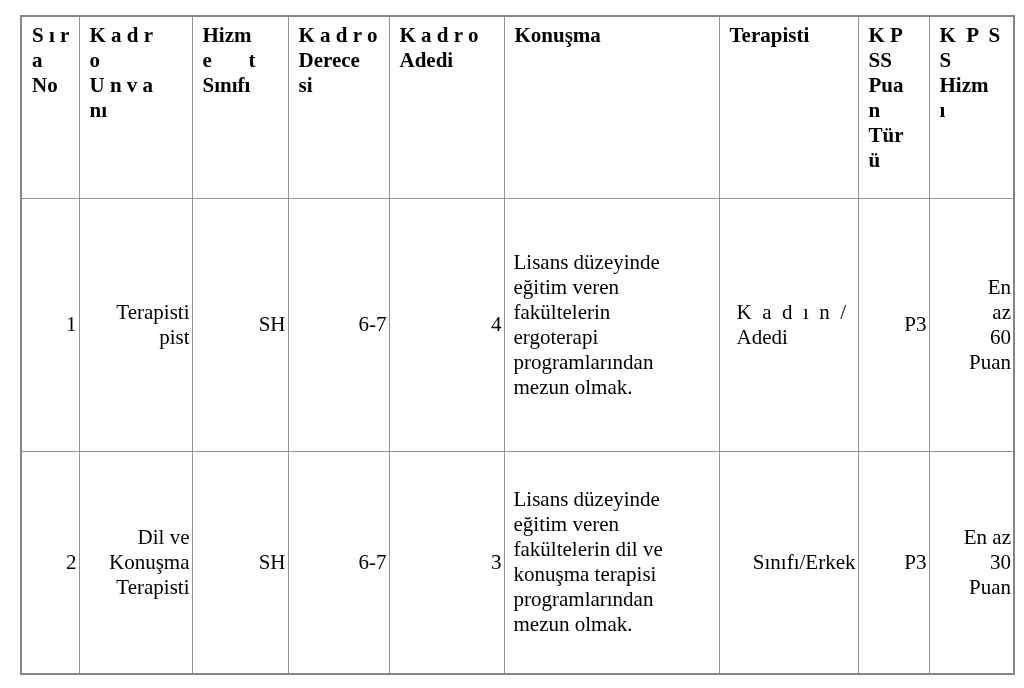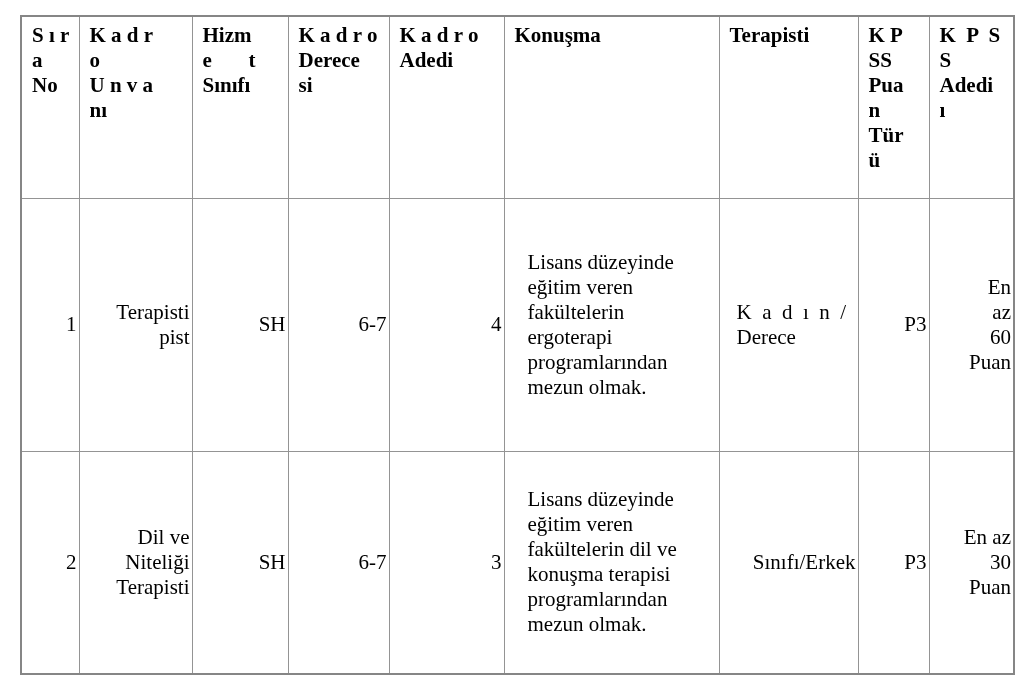--- a/index.html
+++ b/index.html
@@ -101,7 +101,7 @@
 ü</th>
         <th>K  P  S
 S
-Adedi
+Hizm
 ı</th>
       </tr>
       <tr class="row-1">

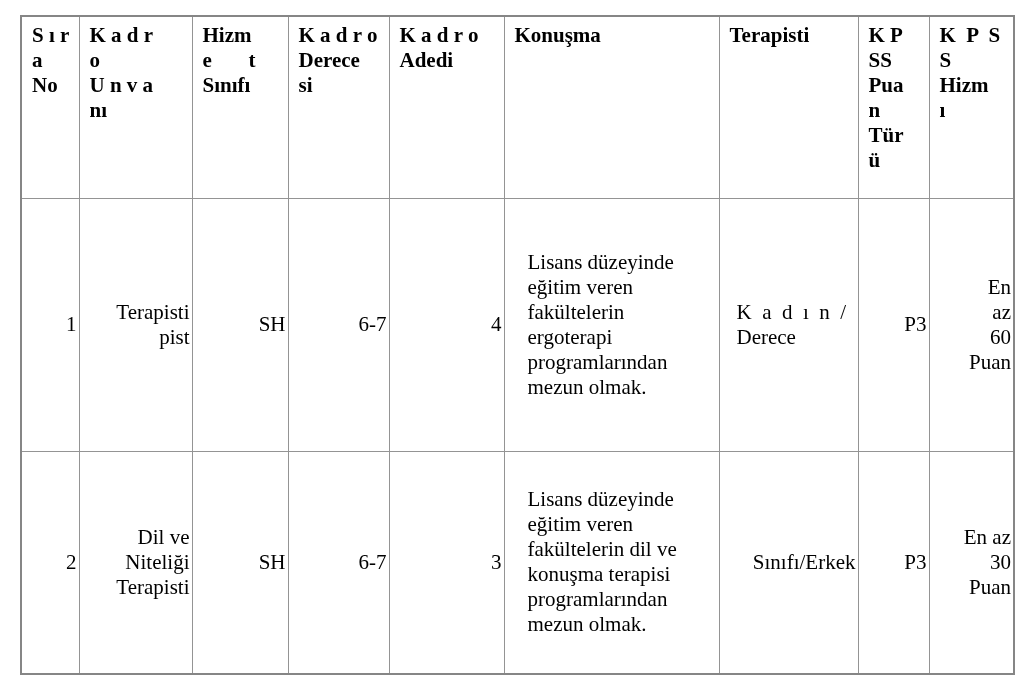--- a/index.html
+++ b/index.html
@@ -47,7 +47,7 @@
   }
   .job-table td.align-left {
     text-align: left;
-    padding-left: 23px;
+    padding-left: 9px;
     padding-right: 4px;
   }
   .job-table td.cins-left {

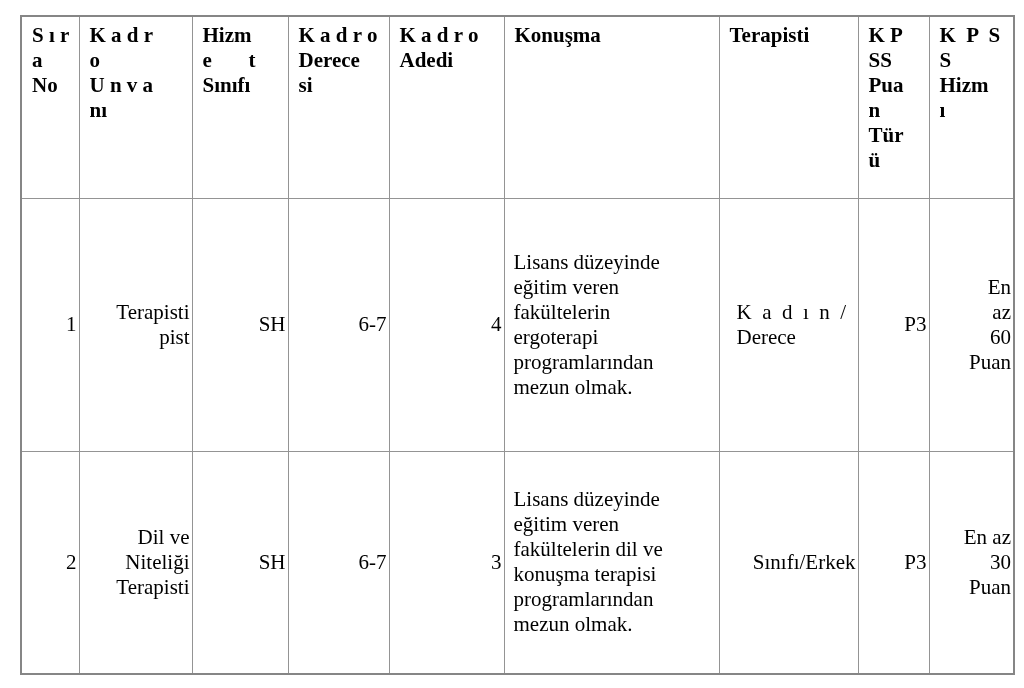--- a/index.html
+++ b/index.html
@@ -118,7 +118,7 @@
 programlarından
 mezun olmak.</td>
         <td class="cins-left">K  a  d  ı  n  /
-Derece</td>
+Adedi</td>
         <td>P3</td>
         <td>En
 az

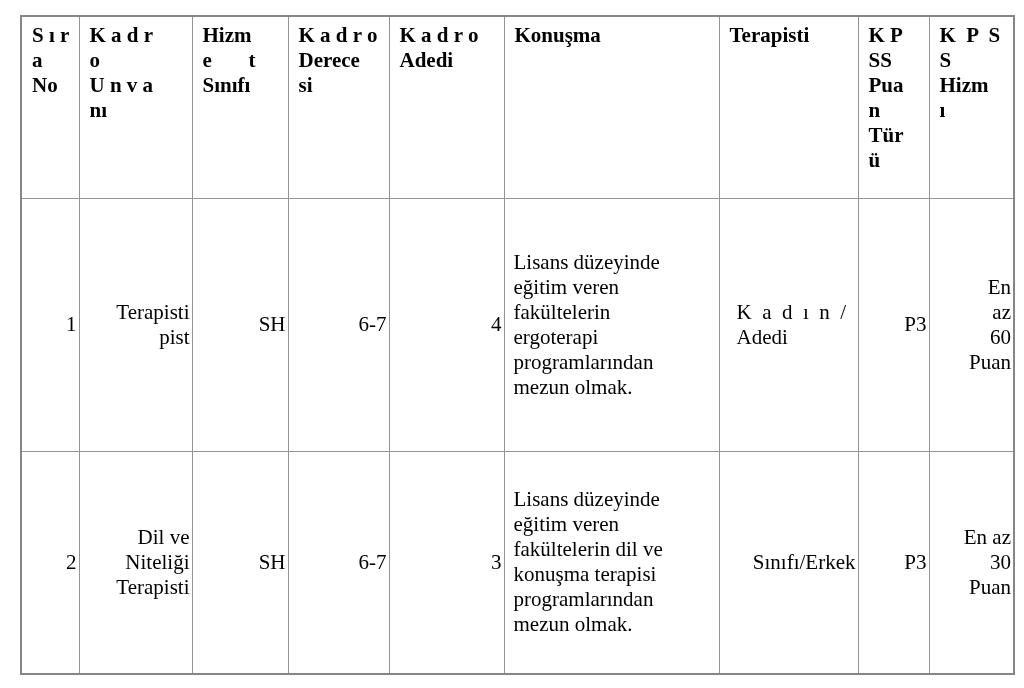--- a/index.html
+++ b/index.html
@@ -128,7 +128,7 @@
       <tr class="row-2">
         <td>2</td>
         <td>Dil ve
-Niteliği
+Konuşma
 Terapisti</td>
         <td>SH</td>
         <td>6-7</td>

